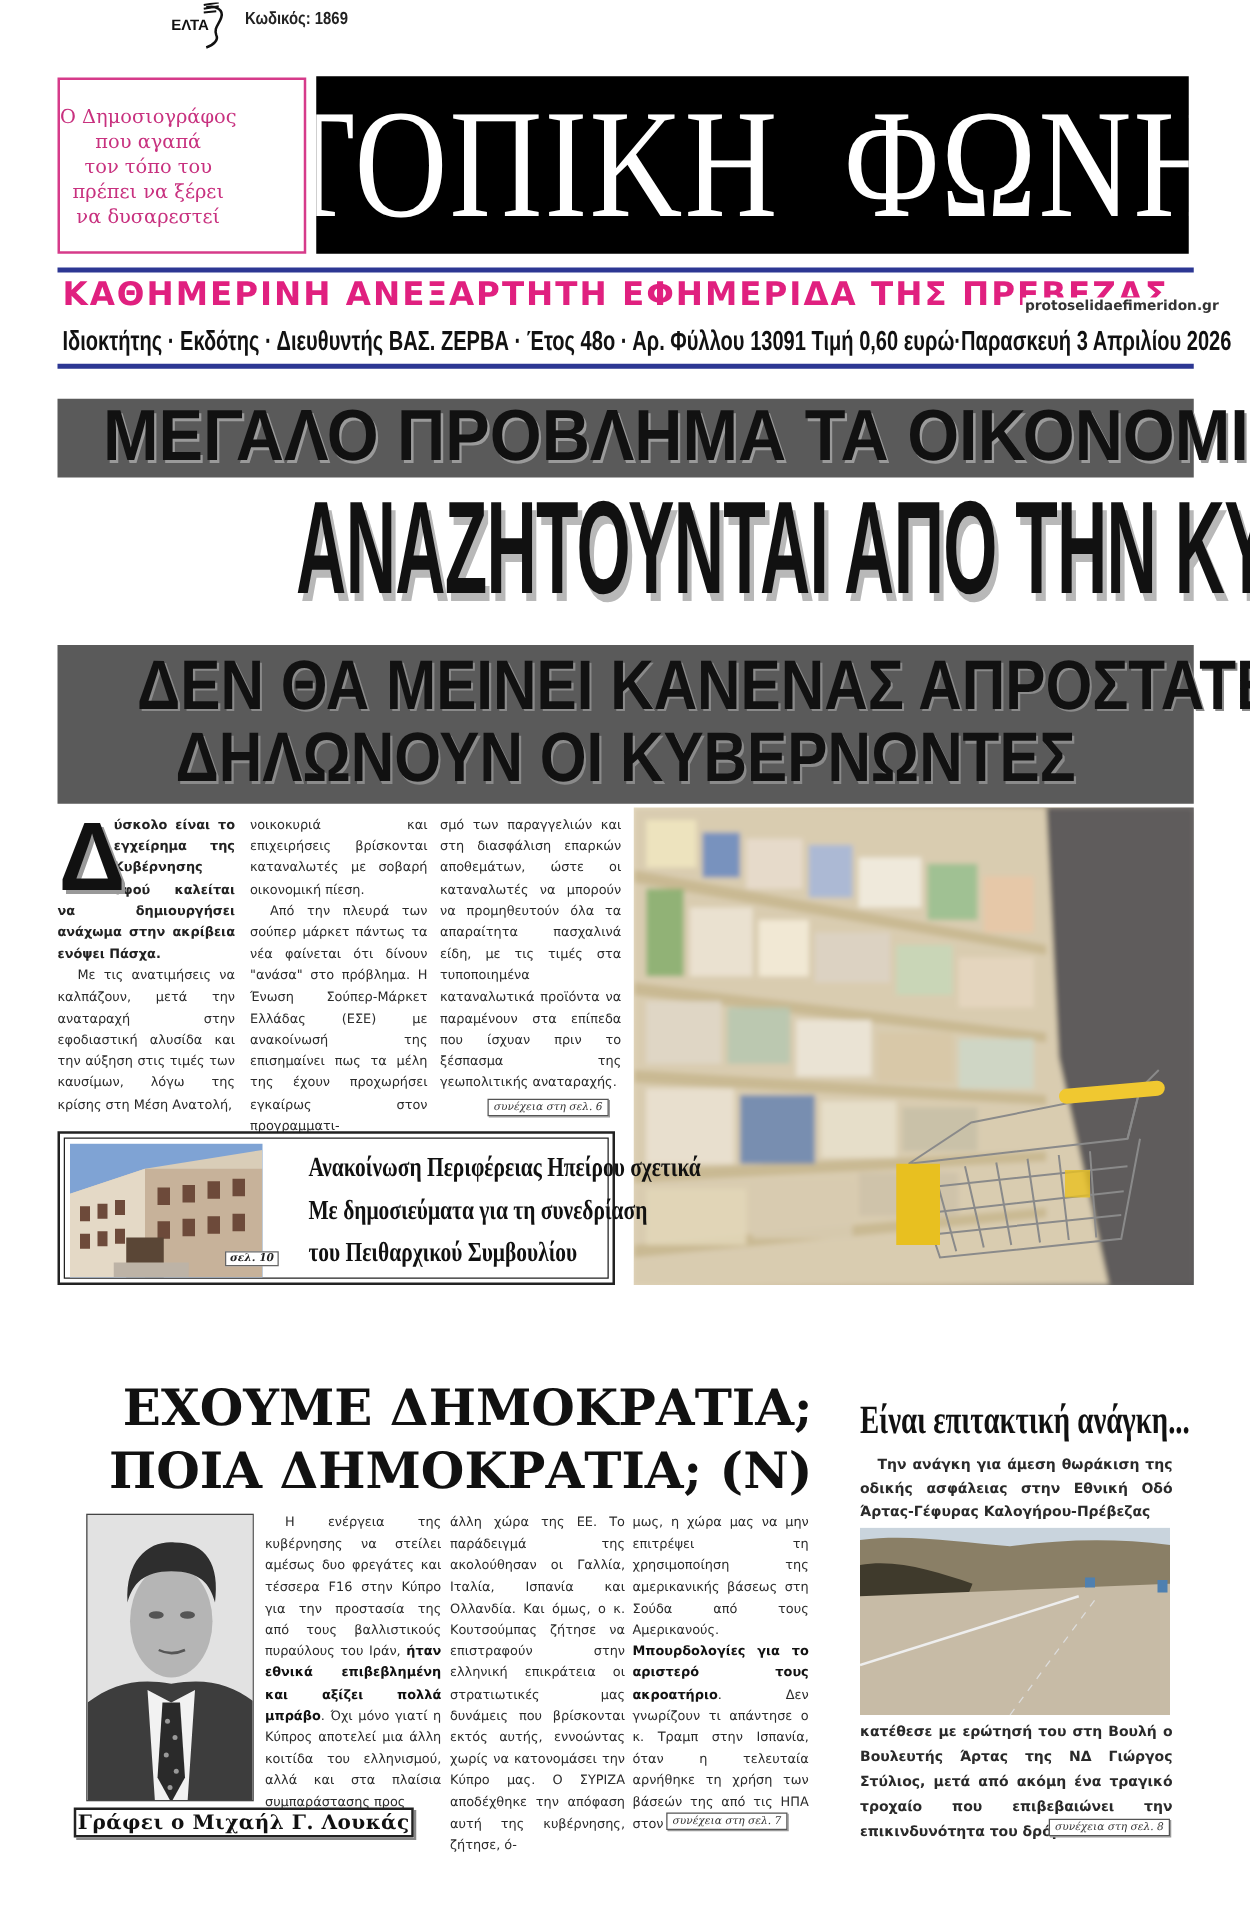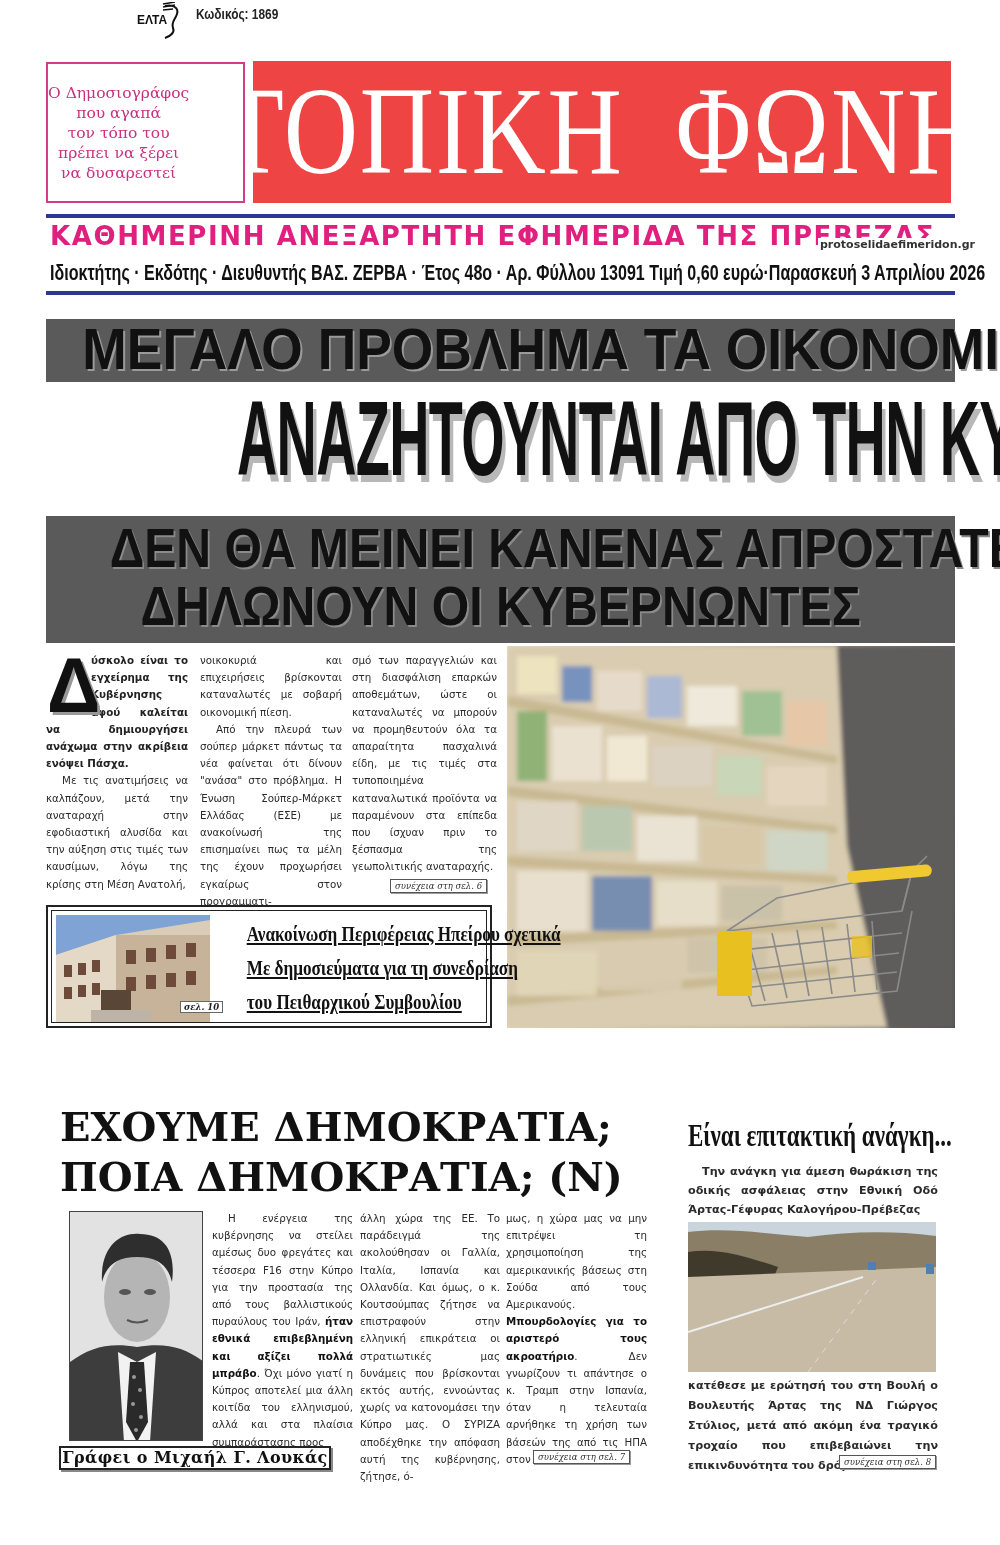--- a/index.html
+++ b/index.html
@@ -15,7 +15,7 @@
   
   #motto-box { left: 46px; top: 62px; width: 199px; height: 141px; border: 2px solid #d63b8a; display: flex; align-items: center; justify-content: flex-start; text-align: center; }
   #motto-text { font-family: "DejaVu Serif", serif; color: #c8317f; font-size: 15.5px; line-height: 20px; white-space: pre-line; }
-  #title-box { left: 253px; top: 61px; width: 698px; height: 142px; background: #ef4444; display: flex; align-items: center; justify-content: center; overflow: hidden; }
+  #title-box { left: 253px; top: 61px; width: 698px; height: 142px; background: #000000; display: flex; align-items: center; justify-content: center; overflow: hidden; }
   #title-text { font-family: "Liberation Serif", serif; color: #ffffff; font-size: 124px; font-weight: normal; letter-spacing: 2px; transform: scaleX(0.83); white-space: nowrap; line-height: 1; word-spacing: 30px; }
 
   .navy-rule { left: 46px; width: 909px; height: 4px; background: #2c3793; }

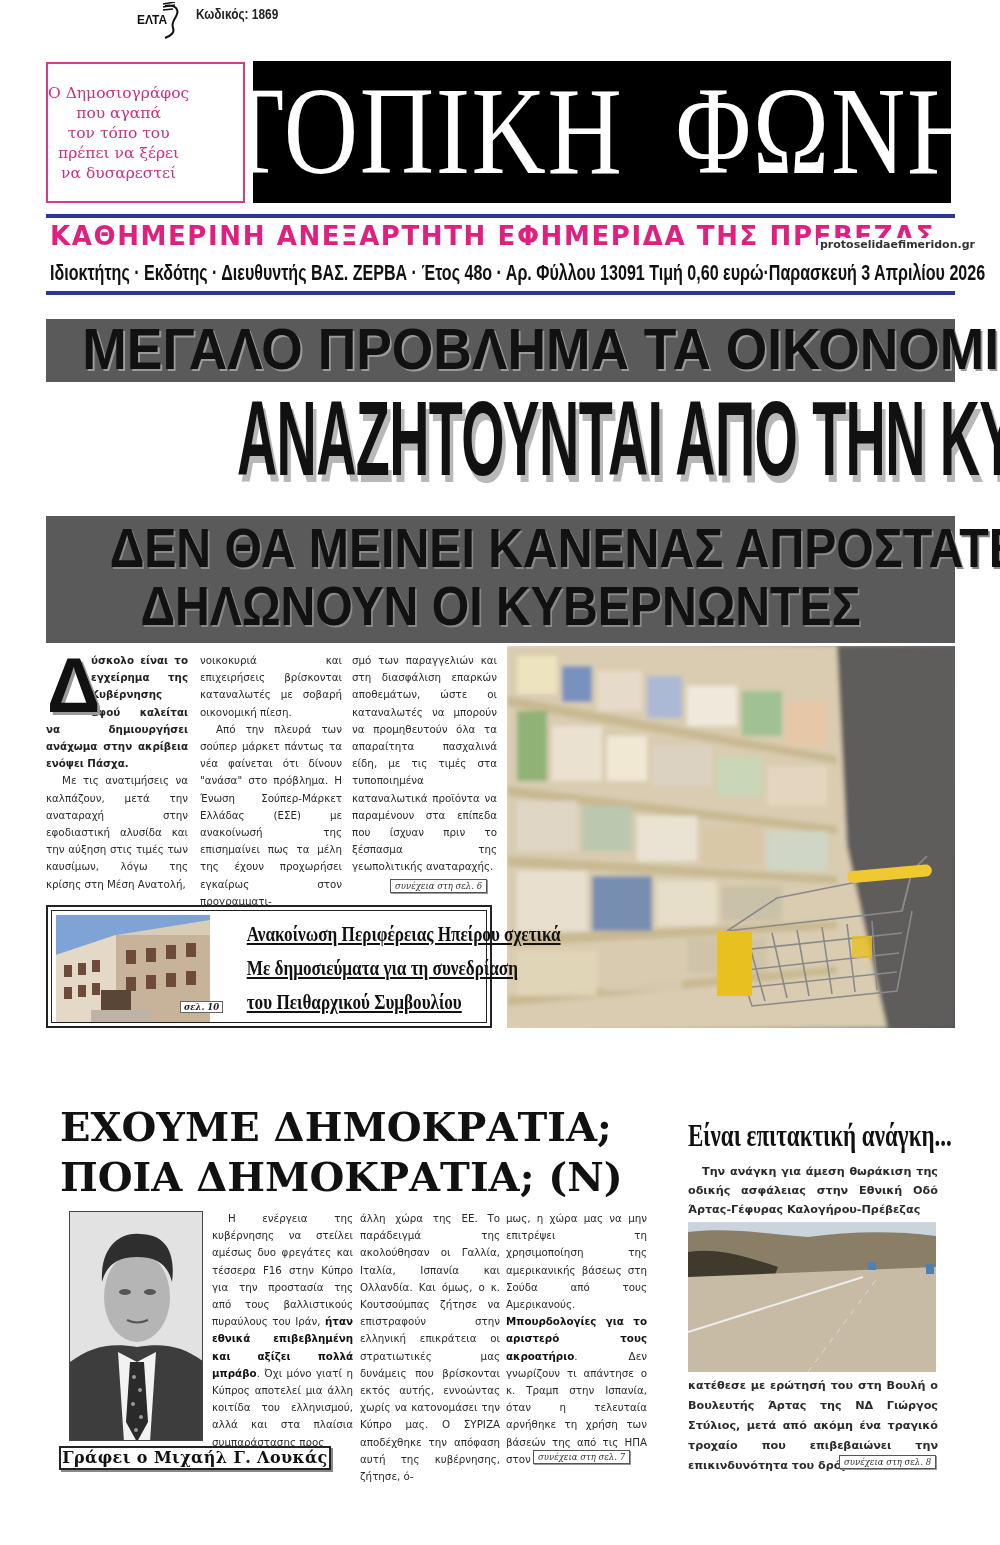--- a/index.html
+++ b/index.html
@@ -55,7 +55,7 @@
   #announce-box { left: 46px; top: 905px; width: 446px; height: 123px; border: 2px solid #222; padding: 3px; }
   #announce-inner { width: 100%; height: 100%; border: 1px solid #222; position: relative; }
   #announce-photo { position: absolute; left: 4px; top: 4px; width: 154px; height: 107px; overflow: hidden; background: #8fb0d8; }
-  #announce-text { position: absolute; left: 165px; top: 6px; width: 270px; text-align: right; font-family: "Liberation Serif", serif; font-weight: bold; font-size: 22px; line-height: 34px; color: #111; text-decoration: underline; }
+  #announce-text { position: absolute; left: 165px; top: 6px; width: 270px; text-align: right; font-family: "Liberation Serif", serif; font-weight: bold; font-size: 22px; line-height: 34px; color: #111; }
   #announce-text div { transform: scaleX(0.78); white-space: nowrap; }
   #announce-page { position: absolute; left: 128px; top: 90px; font-family: "DejaVu Serif", serif; font-style: italic; font-size: 8.5px; background: #fff; border: 1px solid #666; padding: 0 3px; color: #222; font-weight: bold; }
 

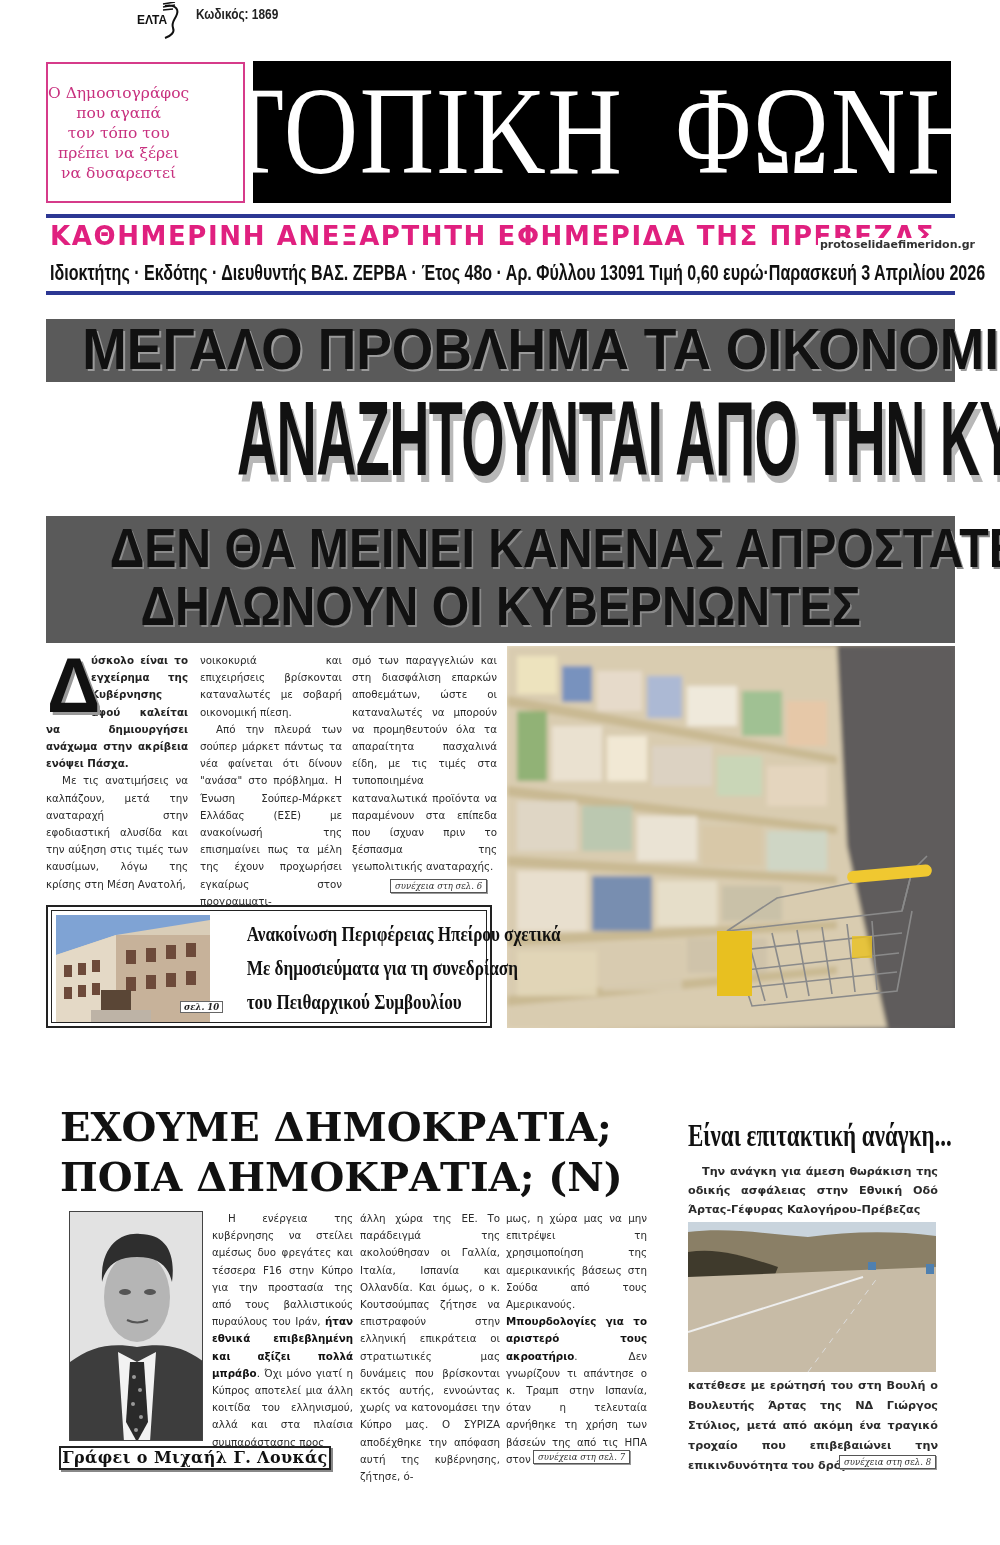--- a/index.html
+++ b/index.html
@@ -60,7 +60,7 @@
   #announce-page { position: absolute; left: 128px; top: 90px; font-family: "DejaVu Serif", serif; font-style: italic; font-size: 8.5px; background: #fff; border: 1px solid #666; padding: 0 3px; color: #222; font-weight: bold; }
 
   
-  #op-title { left: 60px; top: 1102px; width: 590px; text-align: left; font-family: "DejaVu Serif", serif; font-weight: bold; font-size: 40px; line-height: 50px; color: #111; }
+  #op-title { left: 60px; top: 1102px; width: 590px; text-align: right; font-family: "DejaVu Serif", serif; font-weight: bold; font-size: 40px; line-height: 50px; color: #111; }
   #op-photo { left: 69px; top: 1211px; width: 134px; height: 230px; overflow: hidden; background: #cfcfcf; border: 1px solid #444; }
   #op-byline { left: 59px; top: 1446px; width: 272px; height: 24px; border: 2px solid #222; box-shadow: 2px 2px 0 #888; font-family: "DejaVu Serif", serif; font-weight: bold; font-size: 16px; text-align: center; line-height: 20px; color: #111; white-space: nowrap; letter-spacing: 0.4px; }
   #op-col1 { left: 212px; top: 1210px; width: 141px; }

